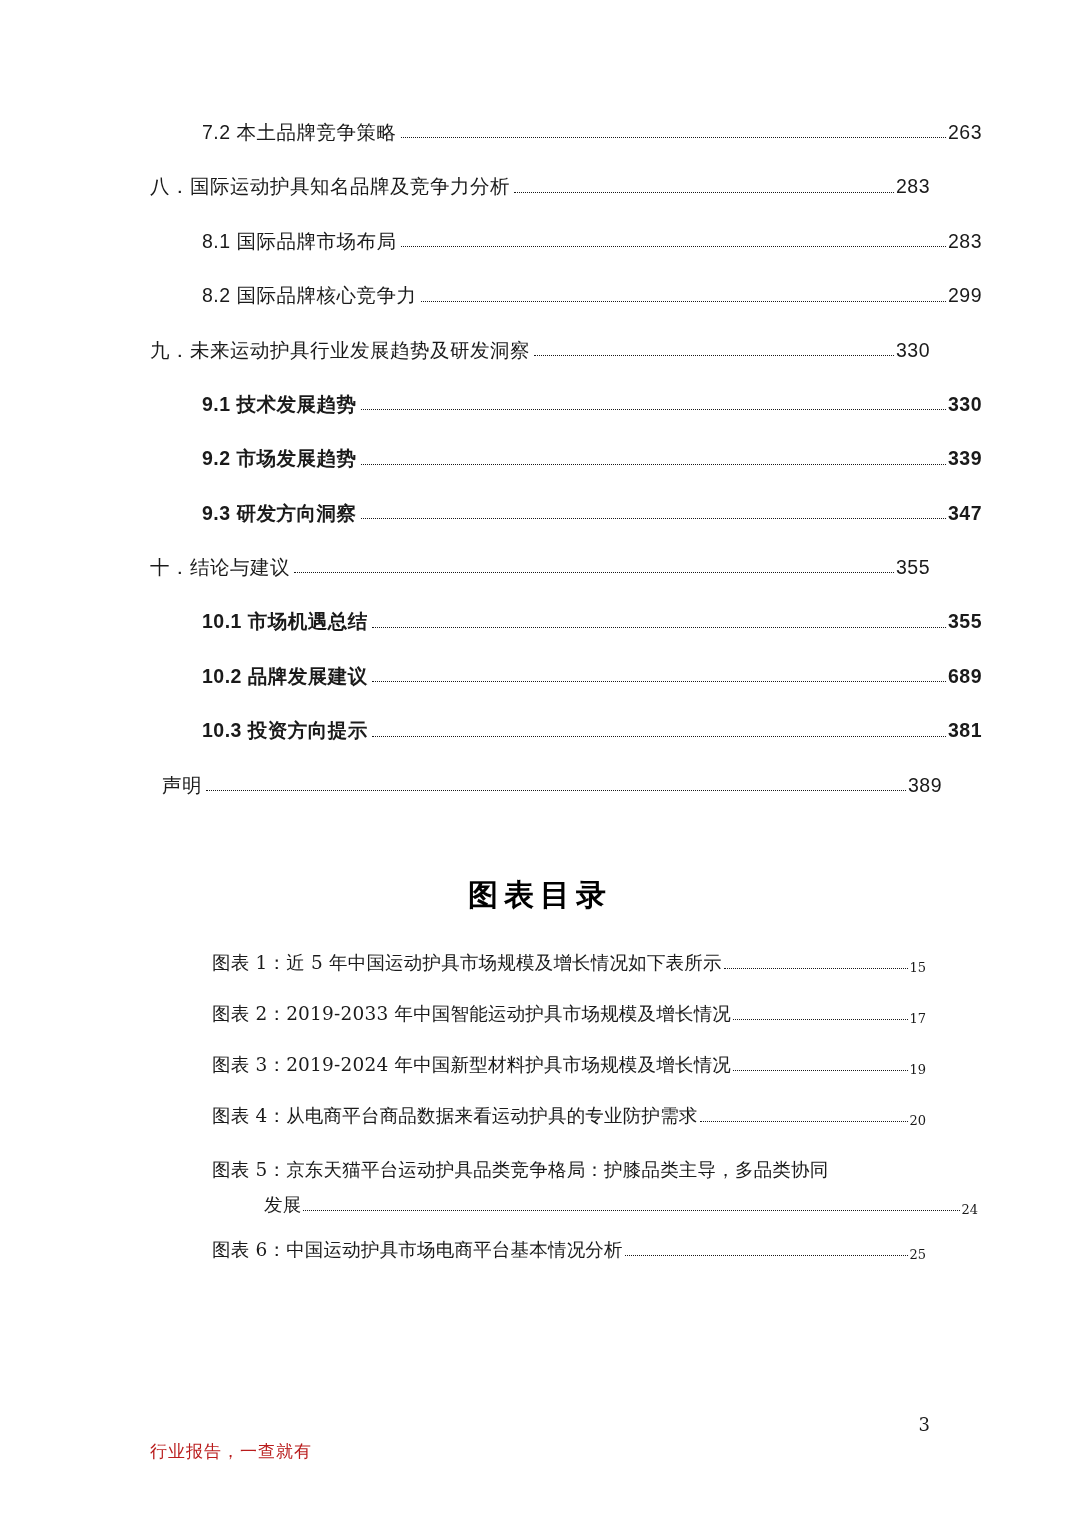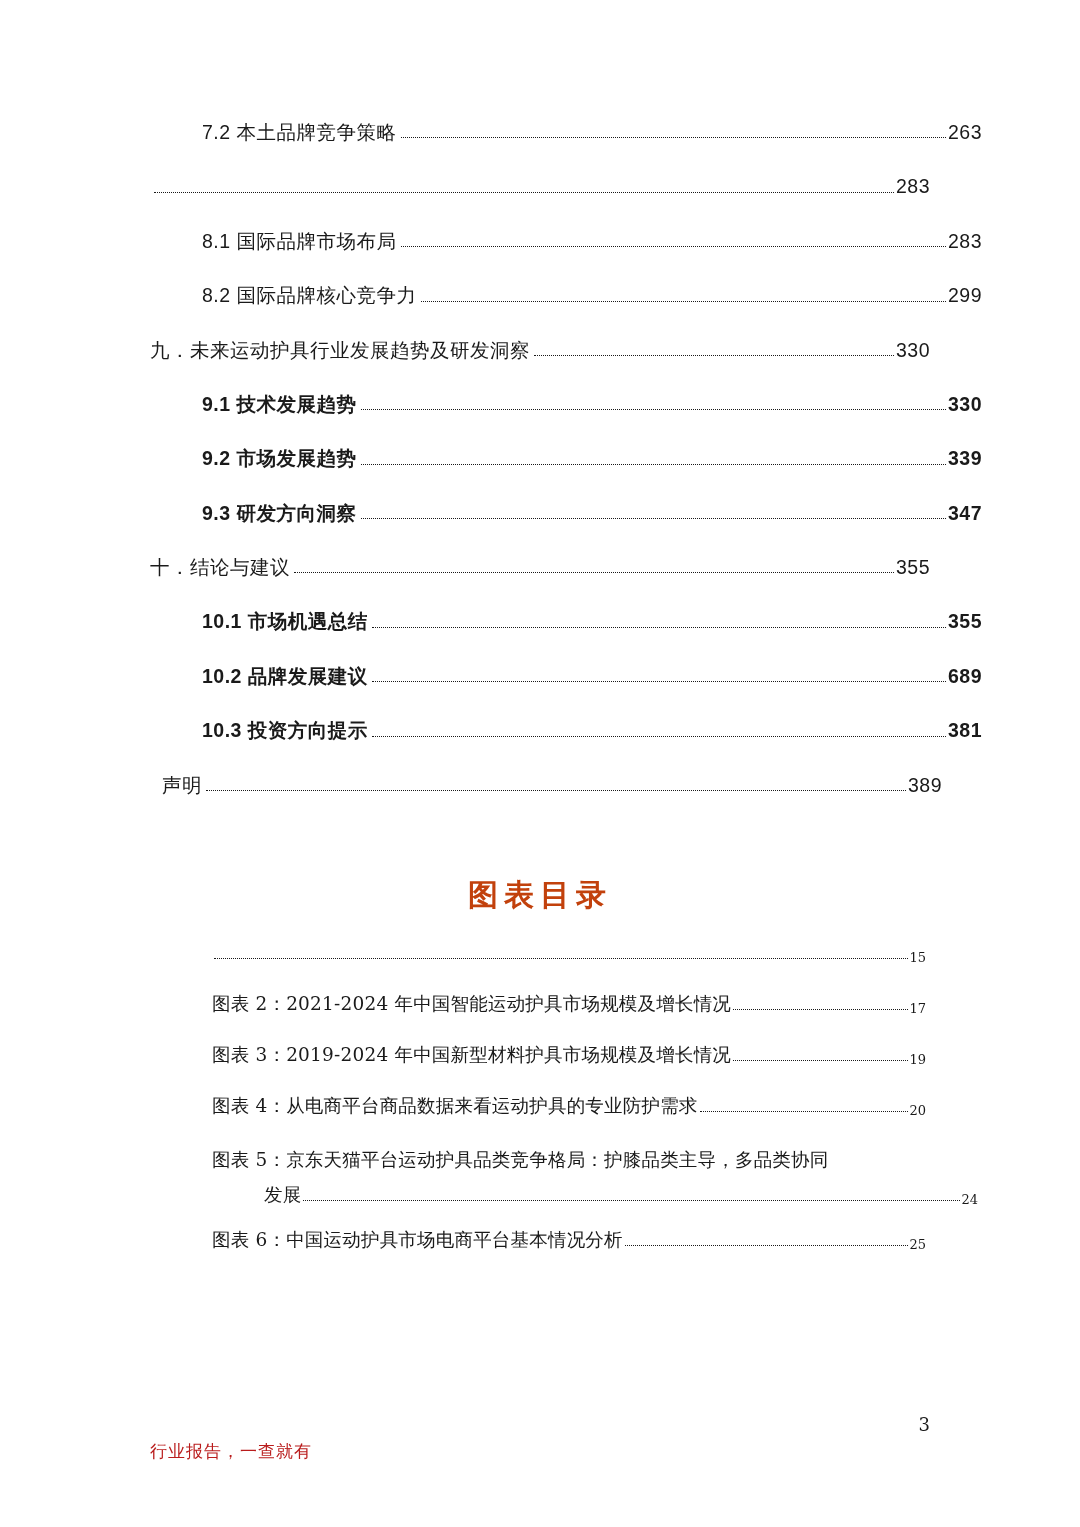--- a/index.html
+++ b/index.html
@@ -150,6 +150,7 @@
     </li>
 
     <li class="toc-row chapter">
+      <span class="toc-label">八．国际运动护具知名品牌及竞争力分析</span>
       <span class="toc-dots"></span>
       <span class="toc-page">283</span>
     </li>

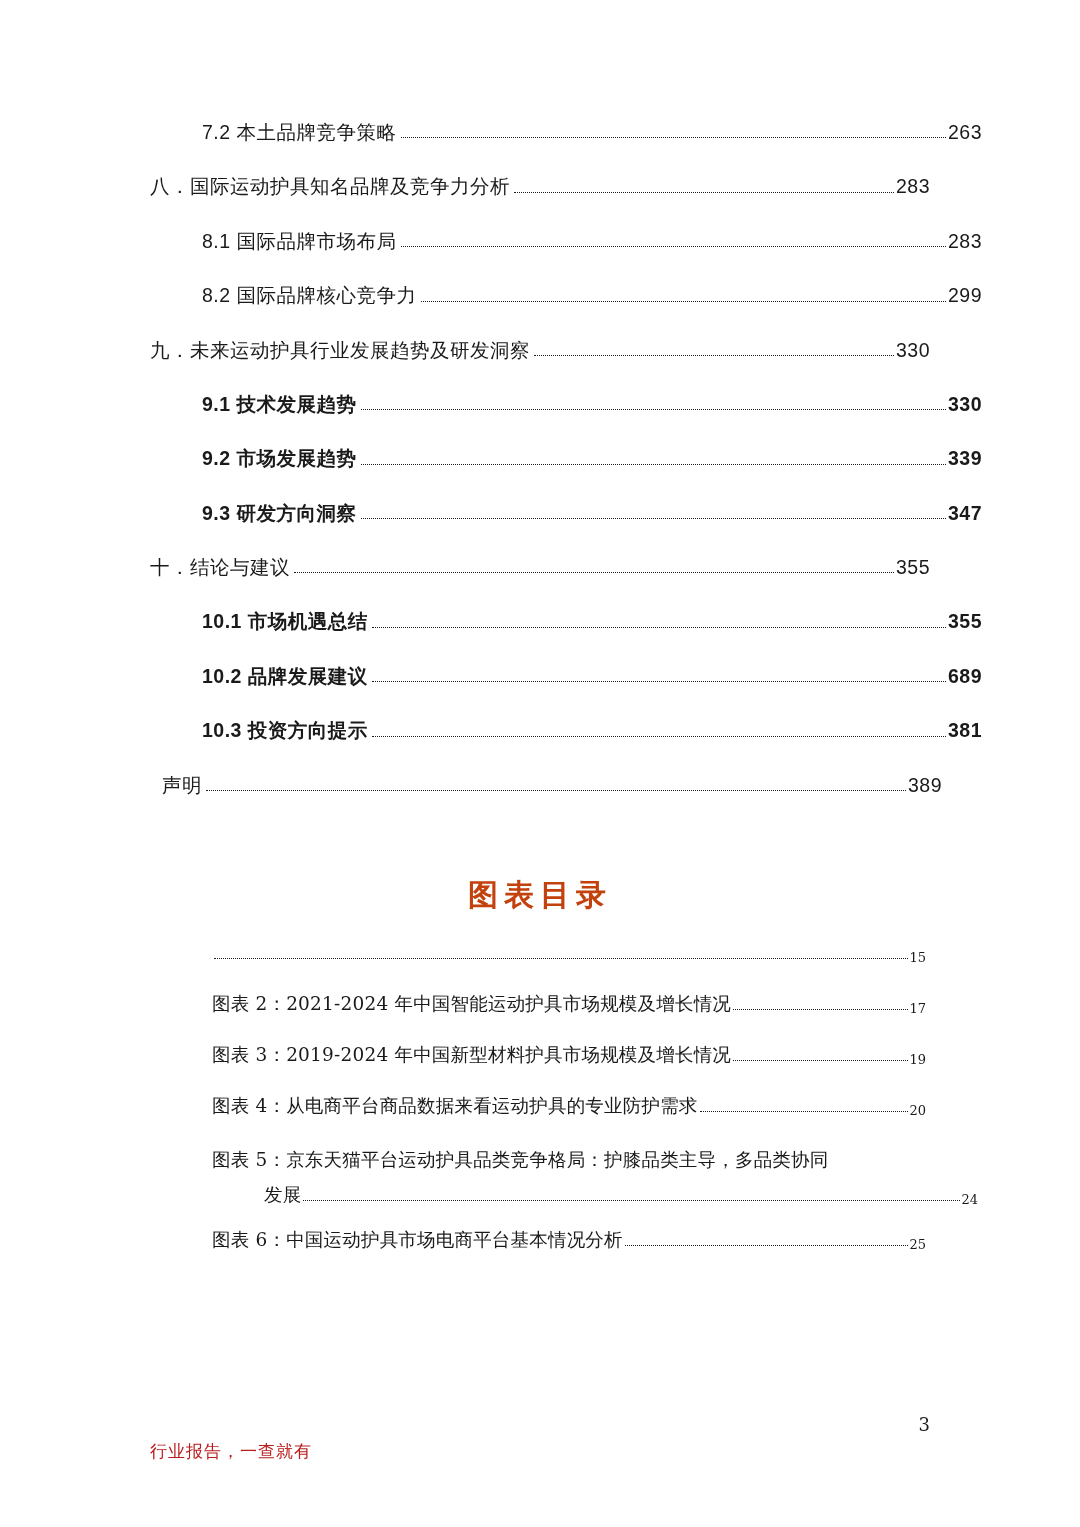--- a/index.html
+++ b/index.html
@@ -64,7 +64,7 @@
   
   .figures-title {
     text-align: center;
-    color: #c2410c;
+    color: #000000;
     font-size: 30px;
     font-weight: bold;
     font-family: "DejaVu Serif", serif;

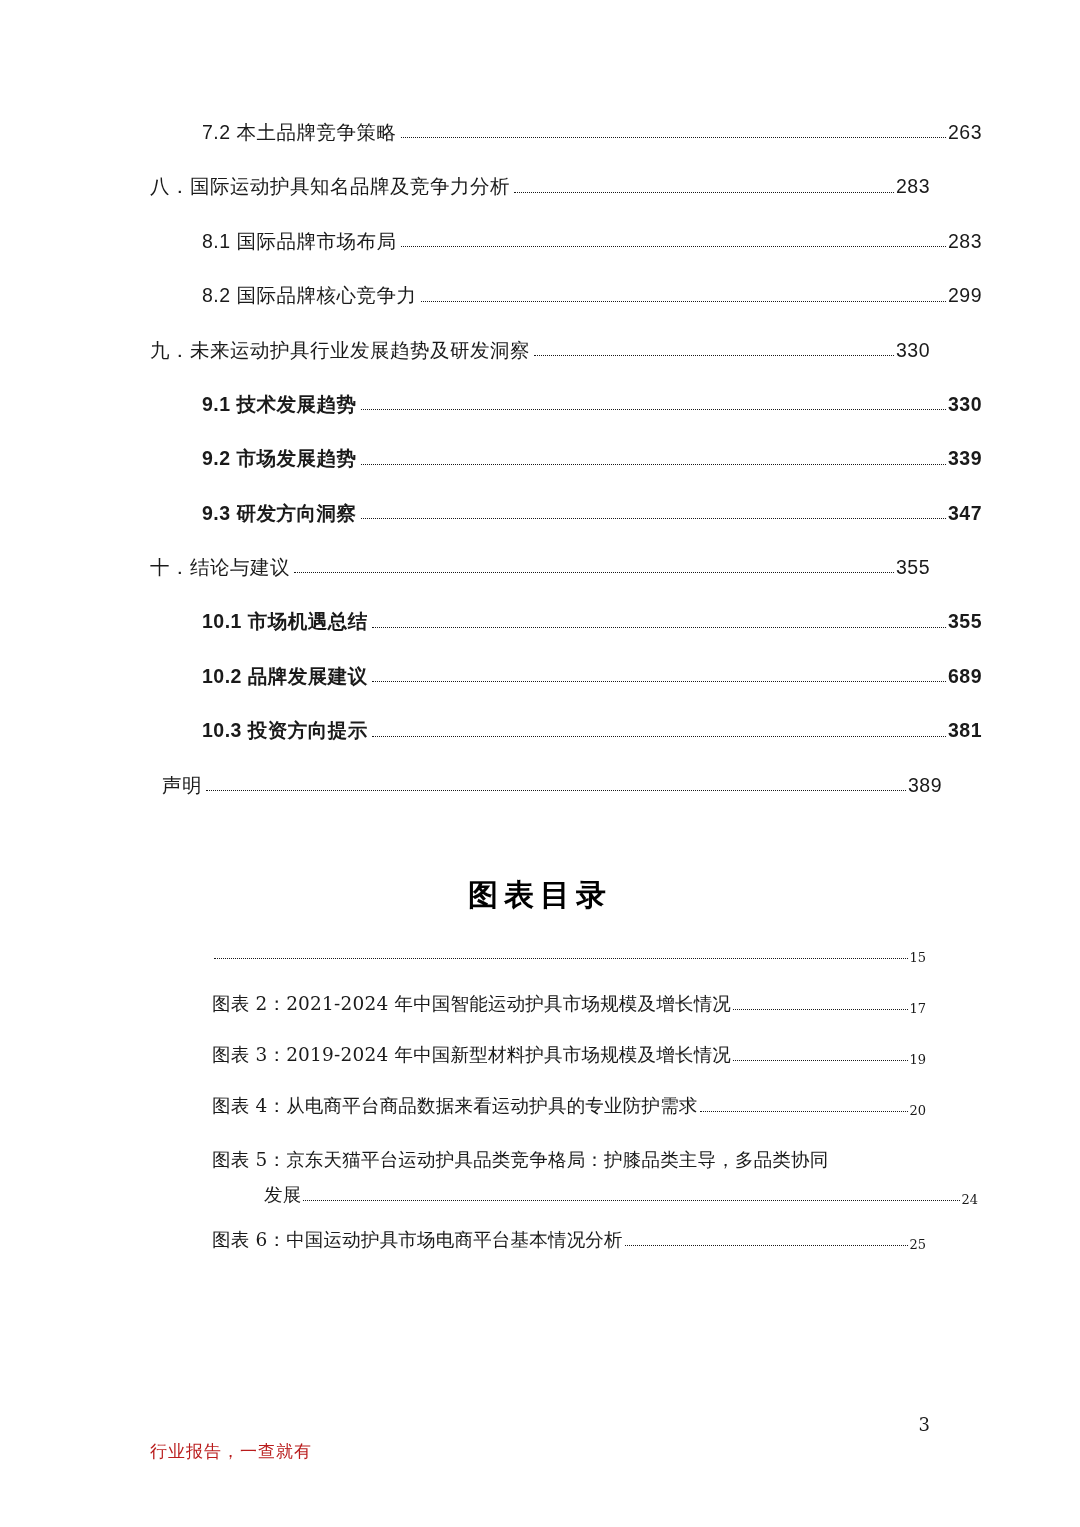--- a/index.html
+++ b/index.html
@@ -228,6 +228,7 @@
   <ul class="fig-list">
 
     <li class="fig-row">
+      <span class="fig-label">图表 1：近 5 年中国运动护具市场规模及增长情况如下表所示</span>
       <span class="fig-dots"></span>
       <span class="fig-page">15</span>
     </li>

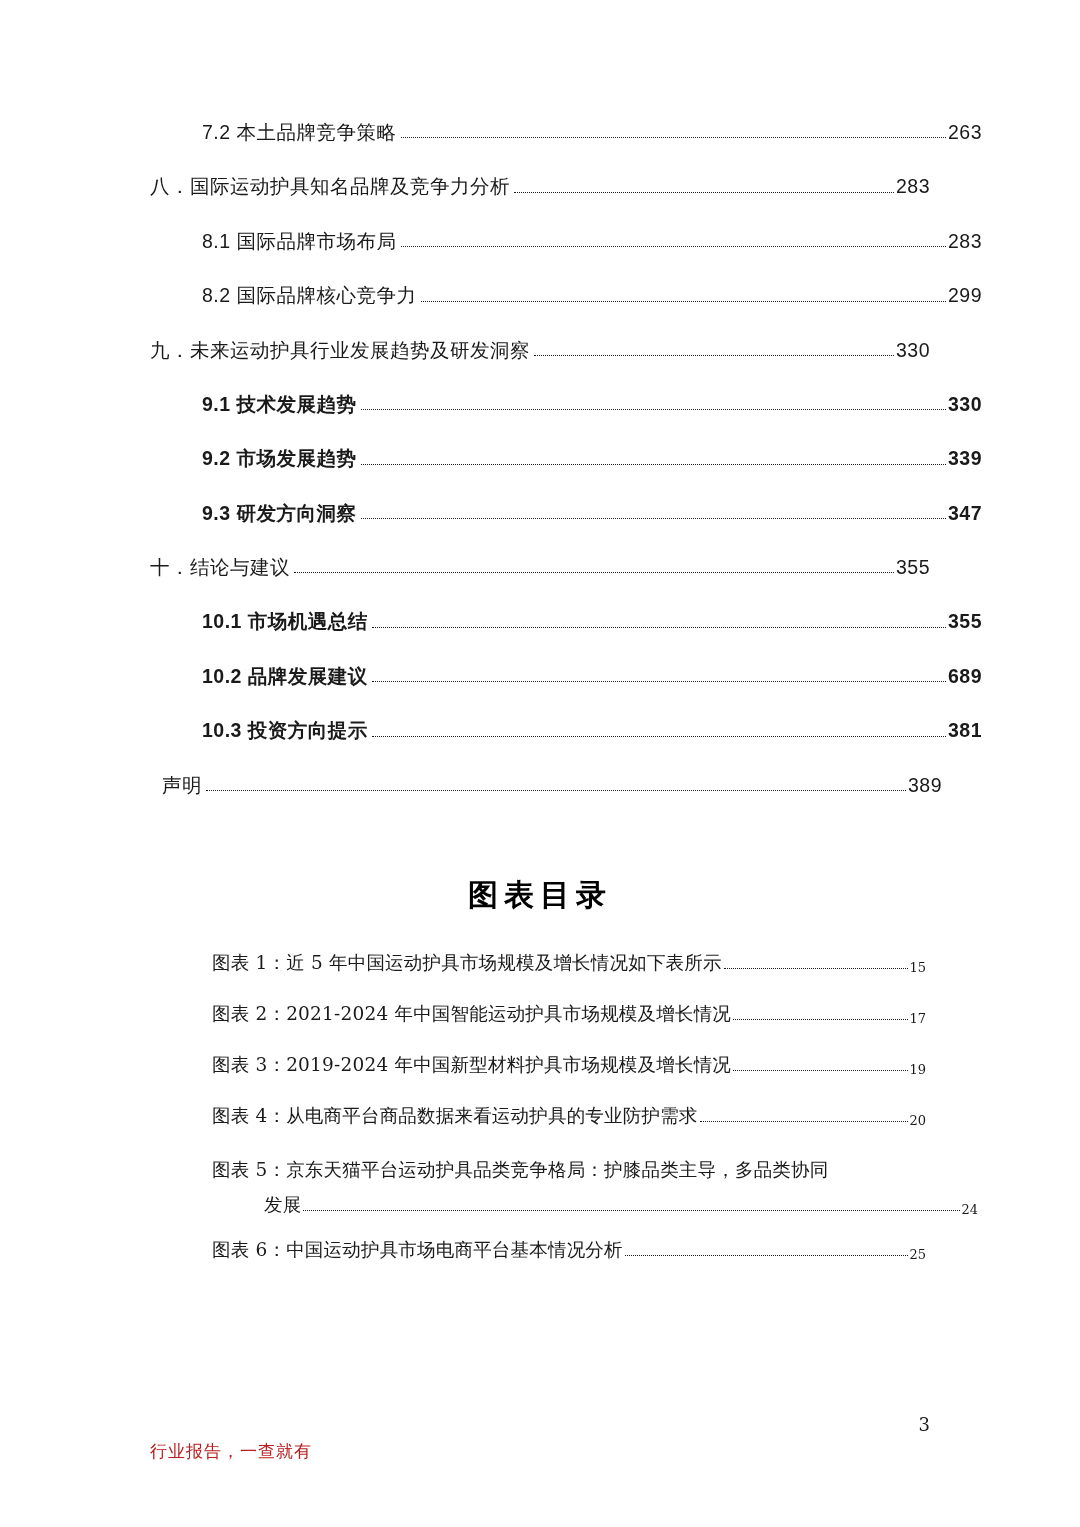--- a/index.html
+++ b/index.html
@@ -234,7 +234,7 @@
     </li>
 
     <li class="fig-row">
-      <span class="fig-label">图表 2：2021-2024 年中国智能运动护具市场规模及增长情况</span>
+      <span class="fig-label">图表 2：2019-2033 年中国智能运动护具市场规模及增长情况</span>
       <span class="fig-dots"></span>
       <span class="fig-page">17</span>
     </li>

